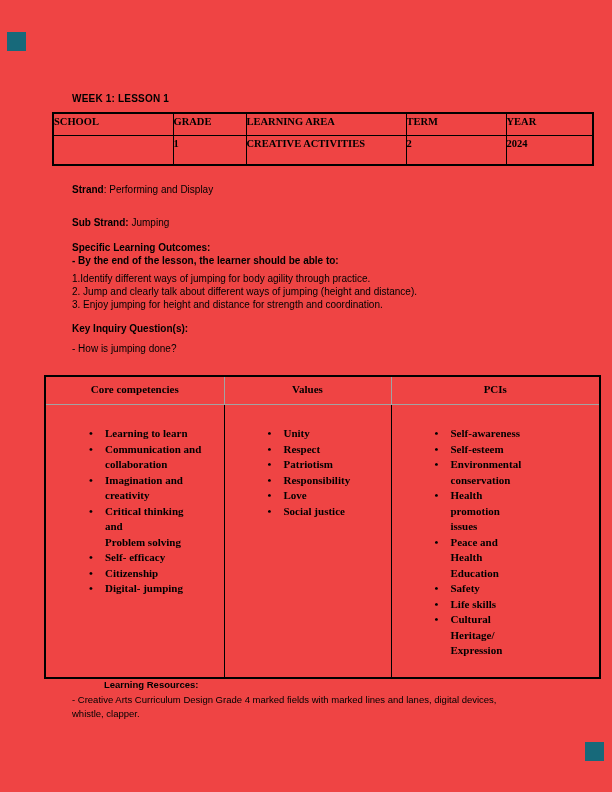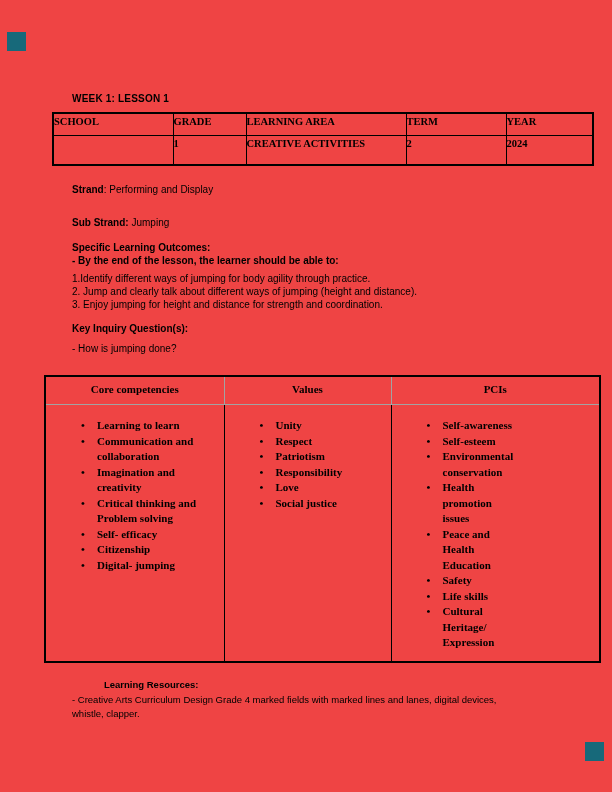--- a/index.html
+++ b/index.html
@@ -42,7 +42,7 @@
     border:1px solid #a3a3a3; height:24px; text-align:center; vertical-align:middle;
     font-size:11px; padding:0 2px 3px 2px;
   }
-  table.comp td { border:1px solid #000; vertical-align:top; height:240px; padding:8px; }
+  table.comp td { border:1px solid #000; vertical-align:top; height:240px; padding:16px; }
   table.comp ul { margin:5px 0 0 0; padding:0 4px 0 27px; list-style:none; }
   table.comp li {
     position:relative; padding-left:16px; line-height:15.5px;

